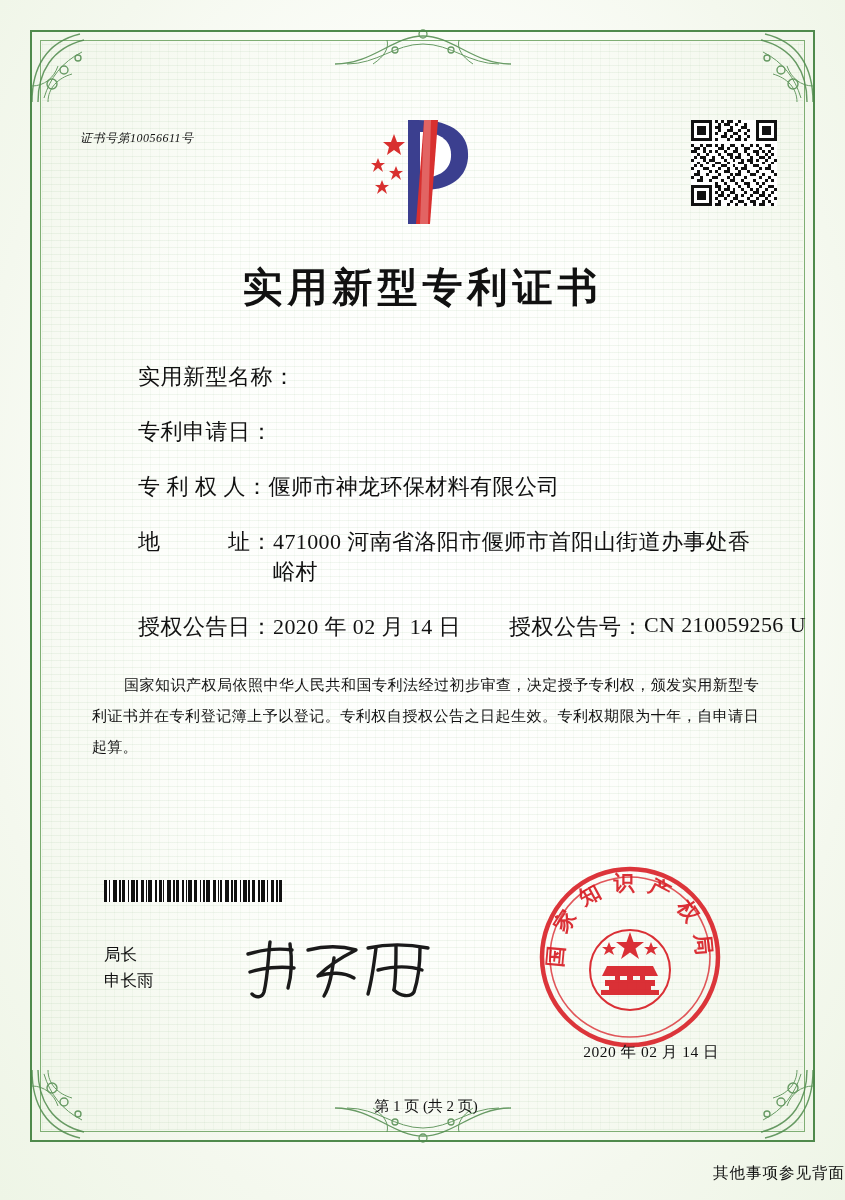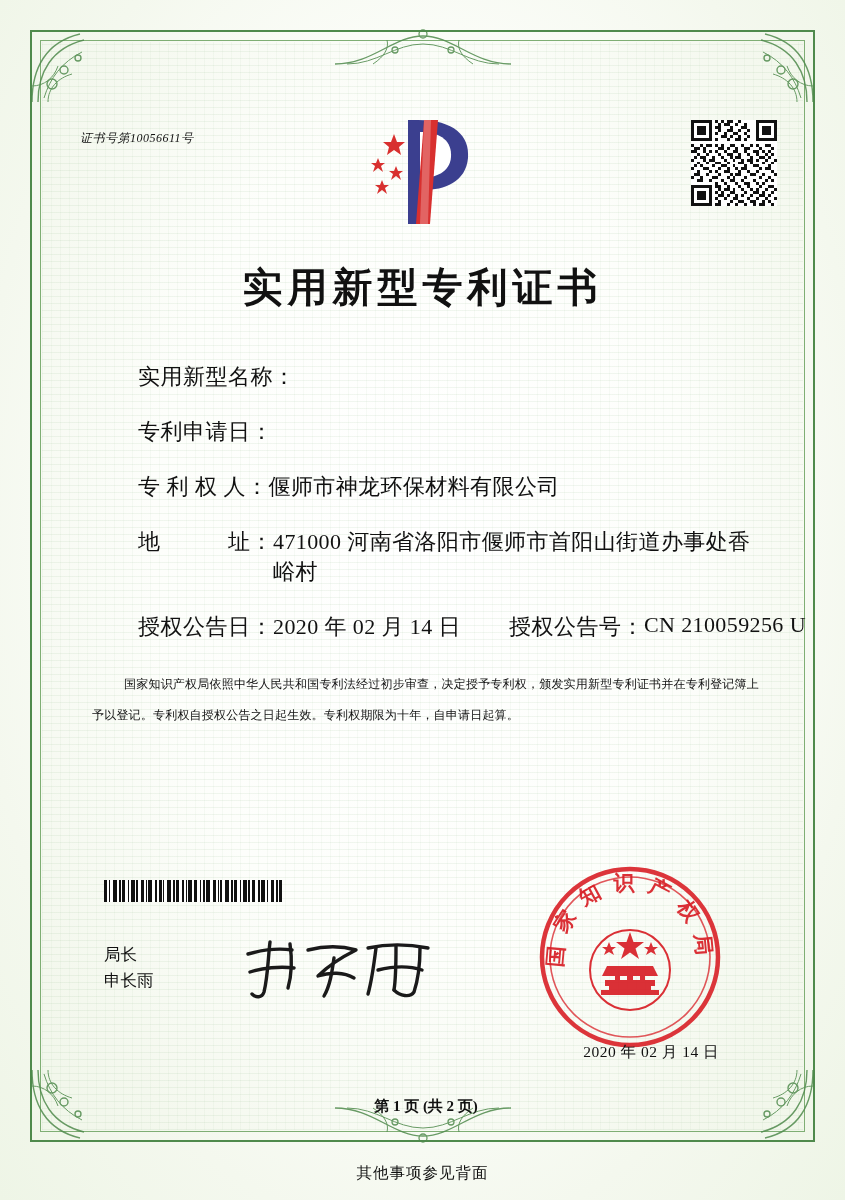--- a/index.html
+++ b/index.html
@@ -97,11 +97,10 @@
   .gap{flex:0 0 48px;}
   .para{
     position:absolute;left:50px;right:44px;
-    font-size:12px;line-height:31px;color:#111;
+    font-size:15px;line-height:31px;color:#111;
     text-align:justify;
     text-indent:32px;
     letter-spacing:.2px;
-    font-family:Liberation Mono, monospace;
   }
   .p1{top:628px;}
   .p2{top:722px;}

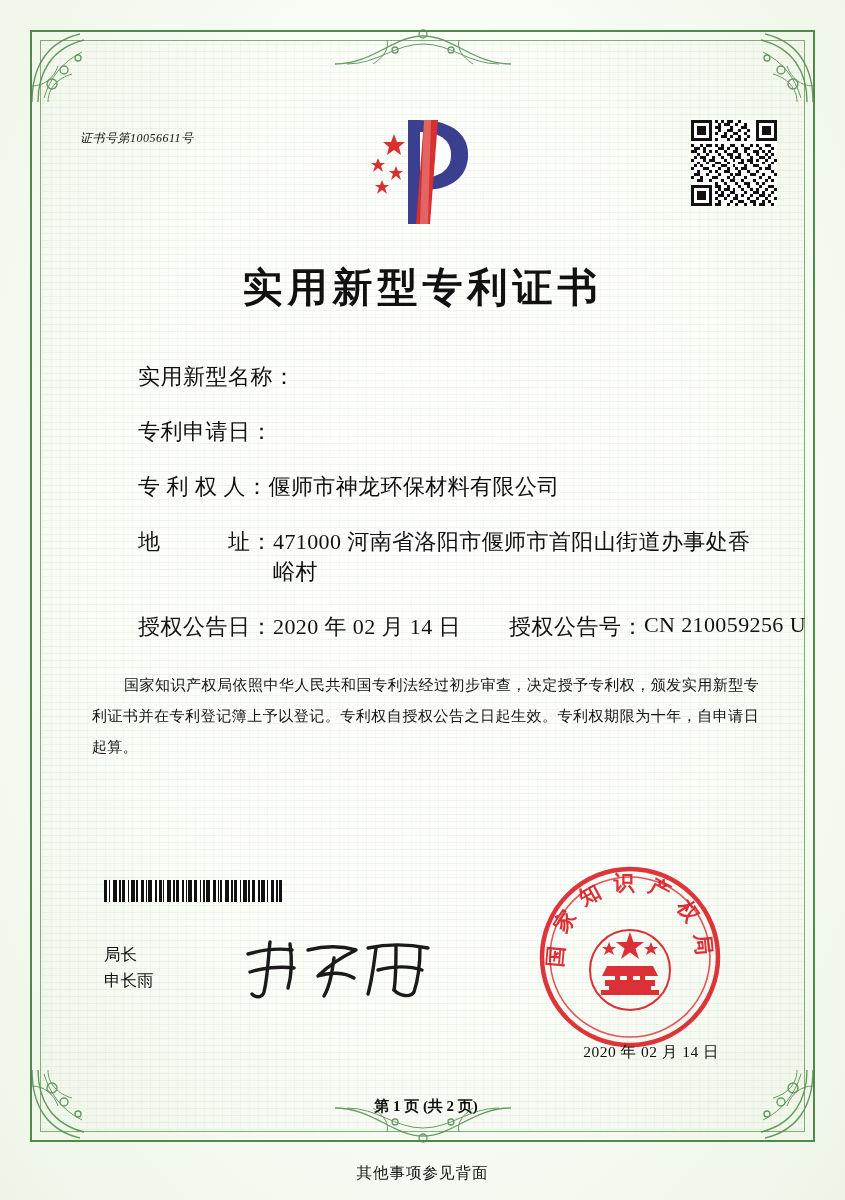--- a/index.html
+++ b/index.html
@@ -133,7 +133,7 @@
   }
   .page-no{
     position:absolute;left:7px;right:0;bottom:14px;
-    text-align:center;font-size:15px;color:#111;font-weight:bold;
+    text-align:center;font-size:15px;color:#111;
   }
   .footnote{
     position:absolute;left:0;right:0;bottom:16px;

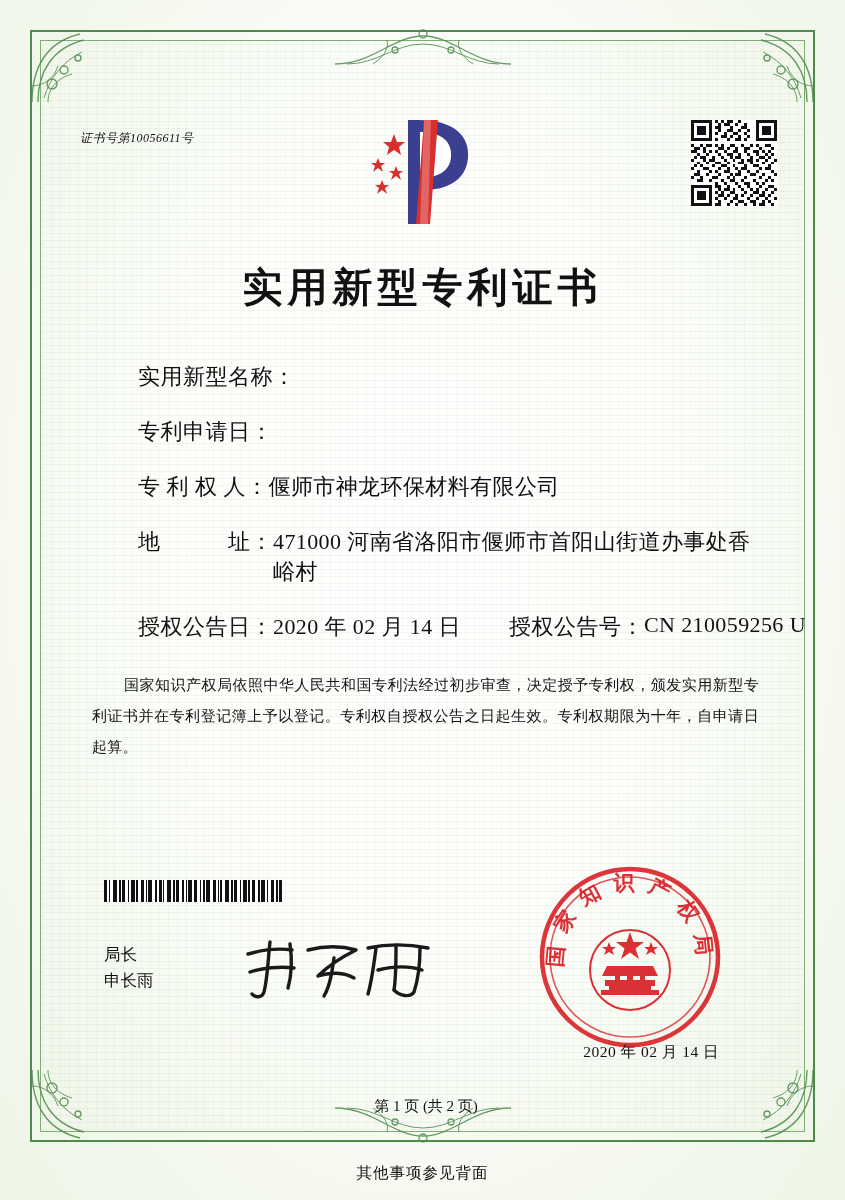--- a/index.html
+++ b/index.html
@@ -137,7 +137,7 @@
   }
   .footnote{
     position:absolute;left:0;right:0;bottom:16px;
-    text-align:center;font-size:15.5px;color:#111;letter-spacing:1px;
+    text-align:right;font-size:15.5px;color:#111;letter-spacing:1px;
   }
 </style>
 </head>

